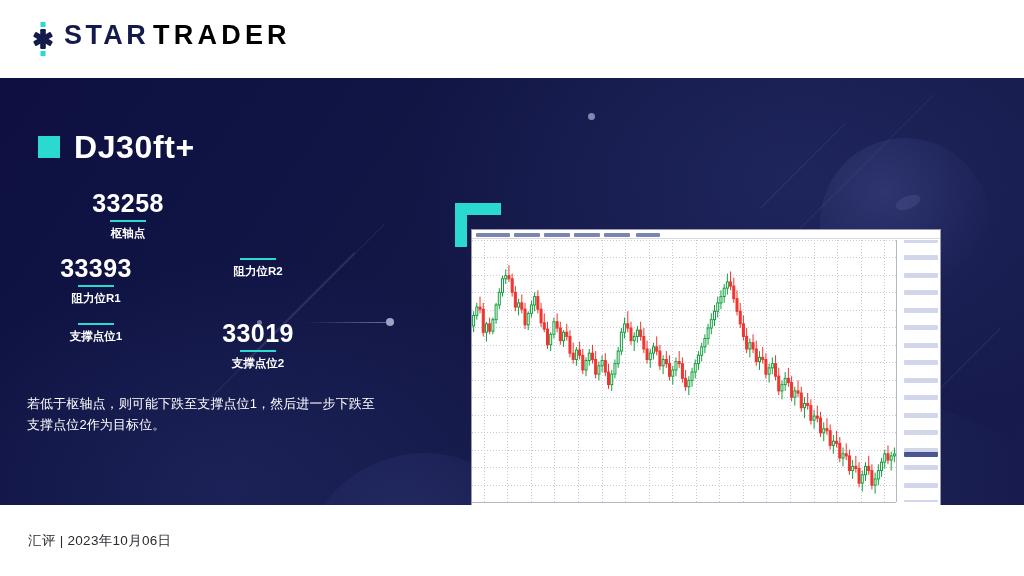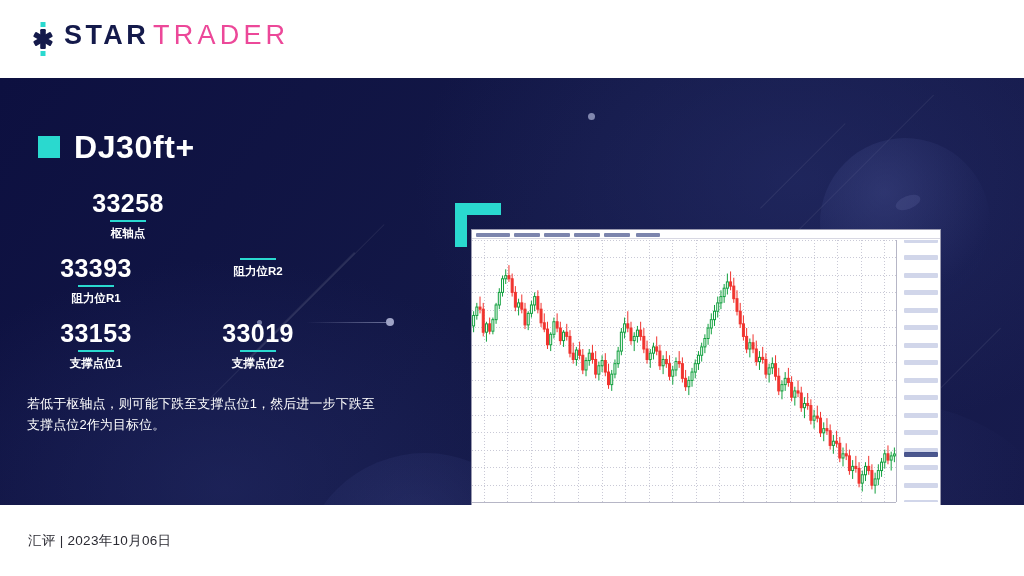--- a/index.html
+++ b/index.html
@@ -24,7 +24,7 @@
     letter-spacing:3.4px; line-height:1;
   }
   .logo-trader{
-    font-size:27px; font-weight:400; color:#ec4899;
+    font-size:27px; font-weight:700; color:#000000;
     letter-spacing:4.2px; line-height:1; margin-left:4px;
   }
 

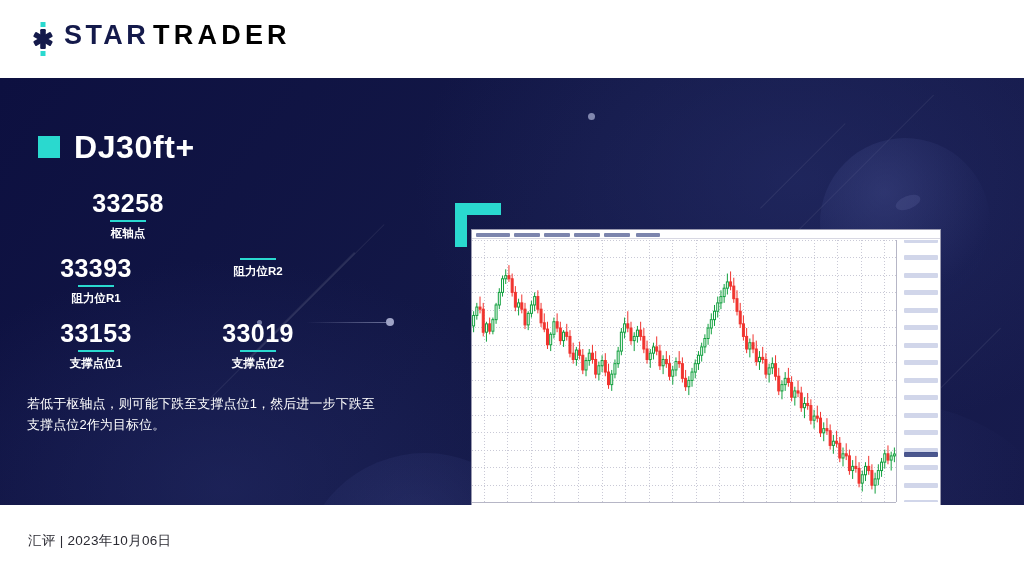--- a/index.html
+++ b/index.html
@@ -244,7 +244,6 @@
 
       <div class="lvl-row row-three">
         <div class="lvl">
-          <div class="num">33153</div>
           <div class="bar"></div>
           <div class="cap">支撑点位1</div>
         </div>

